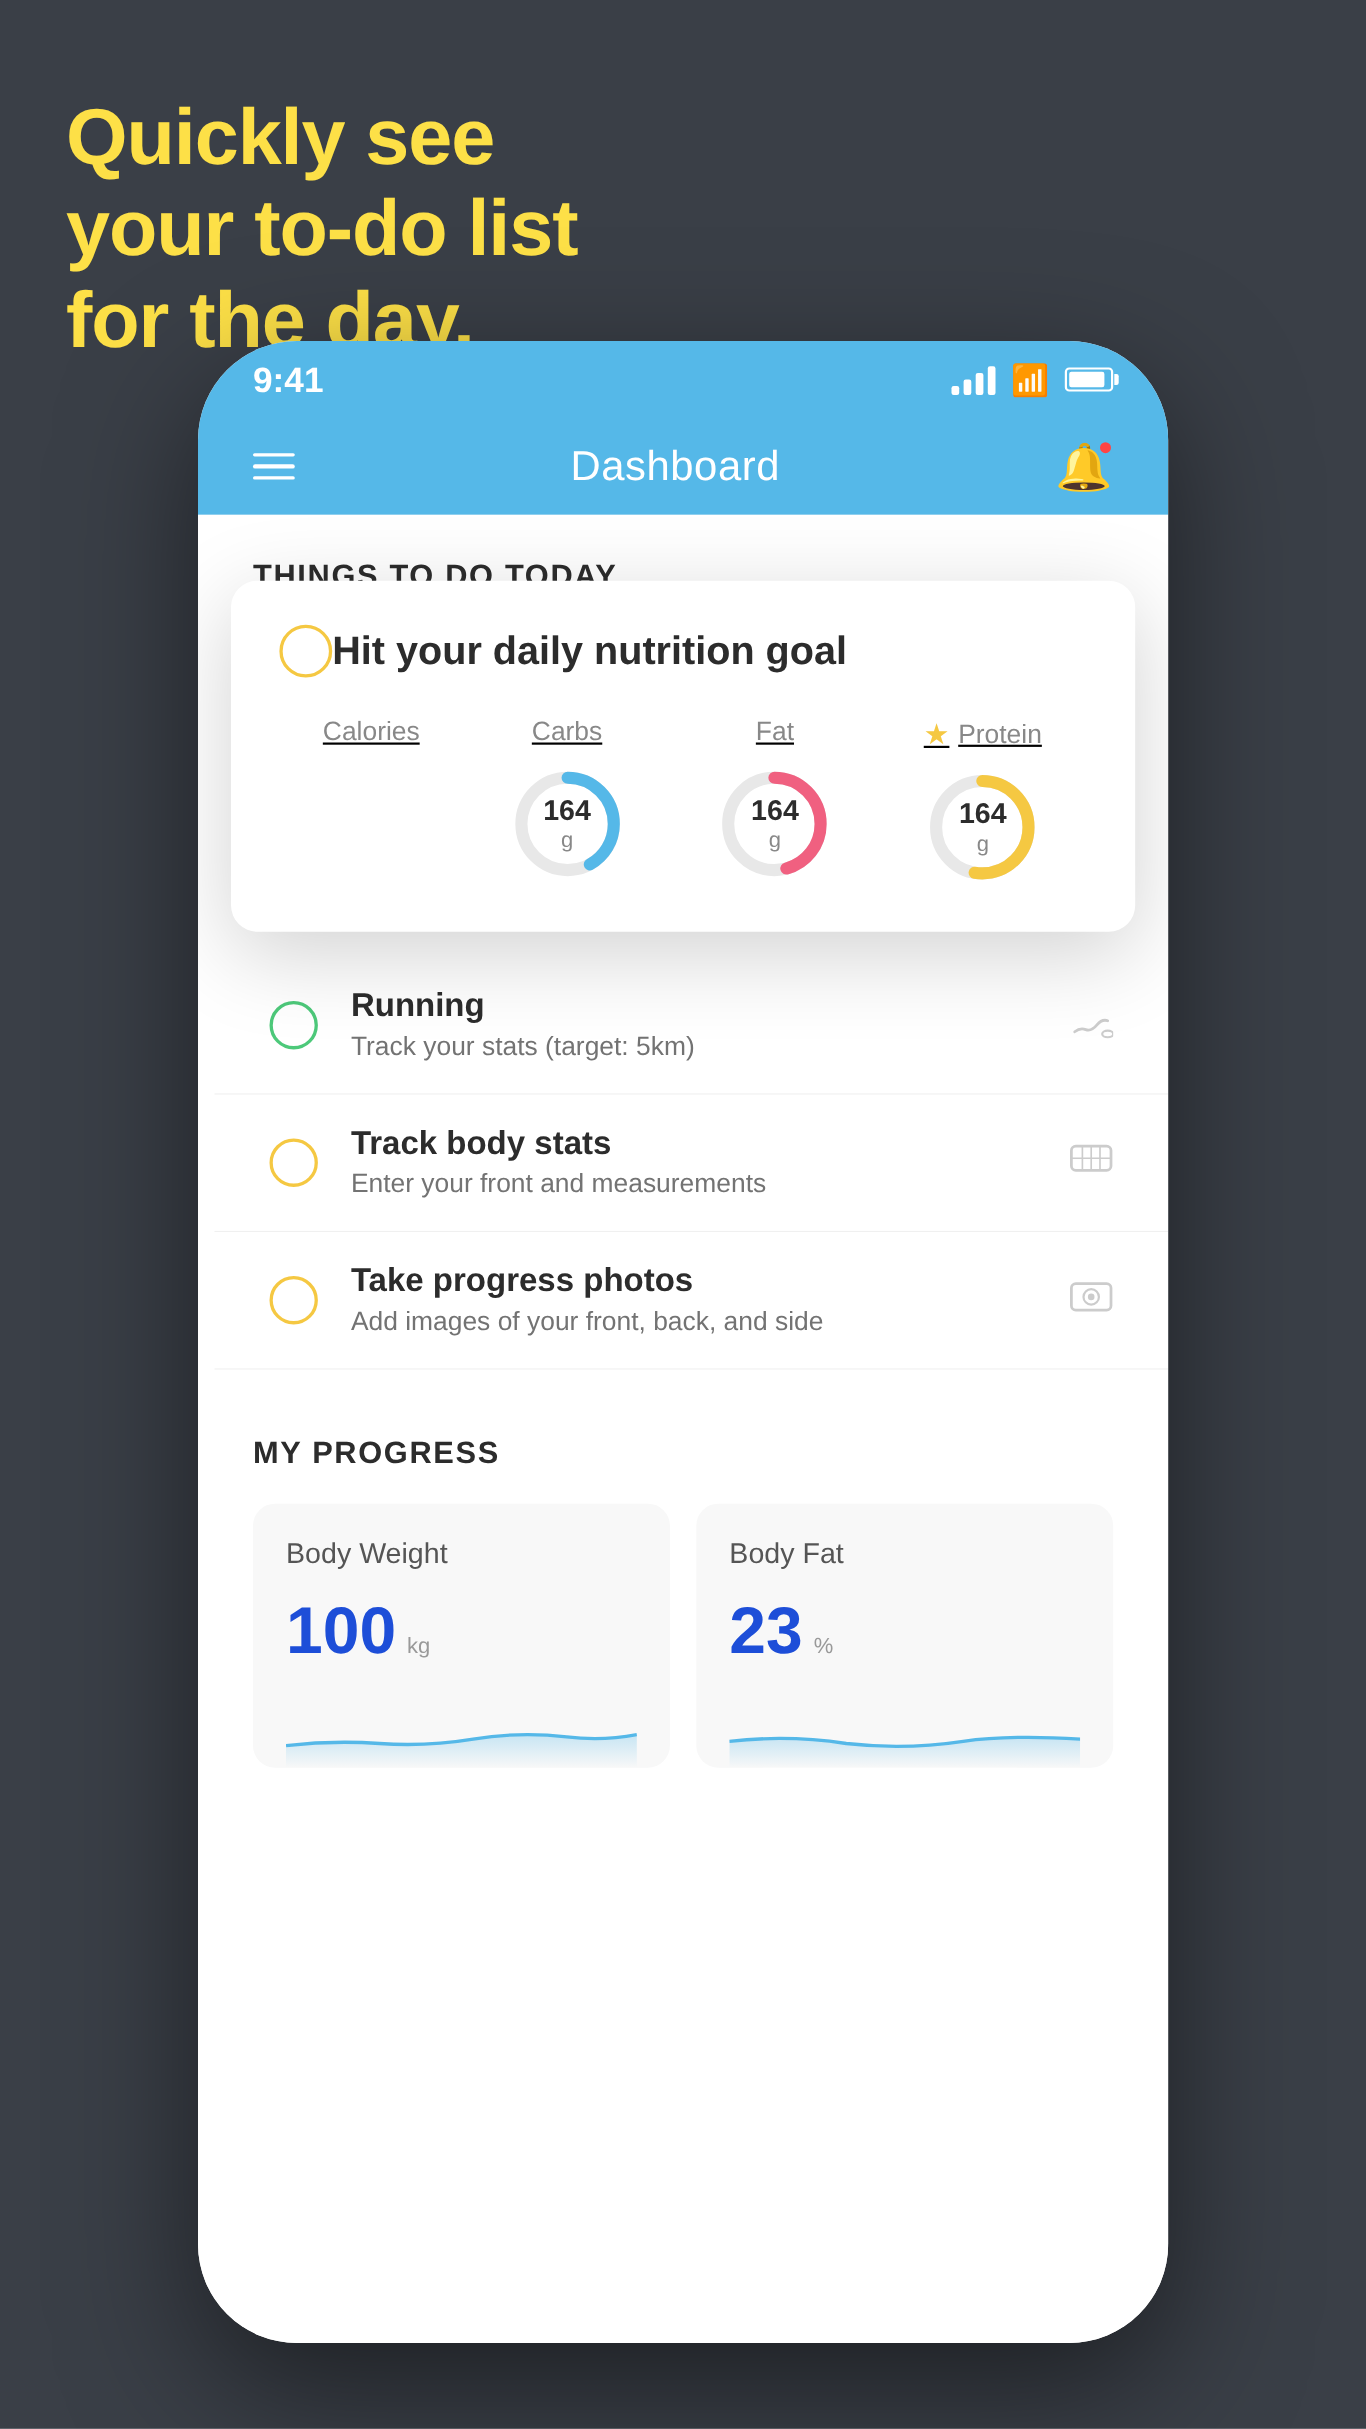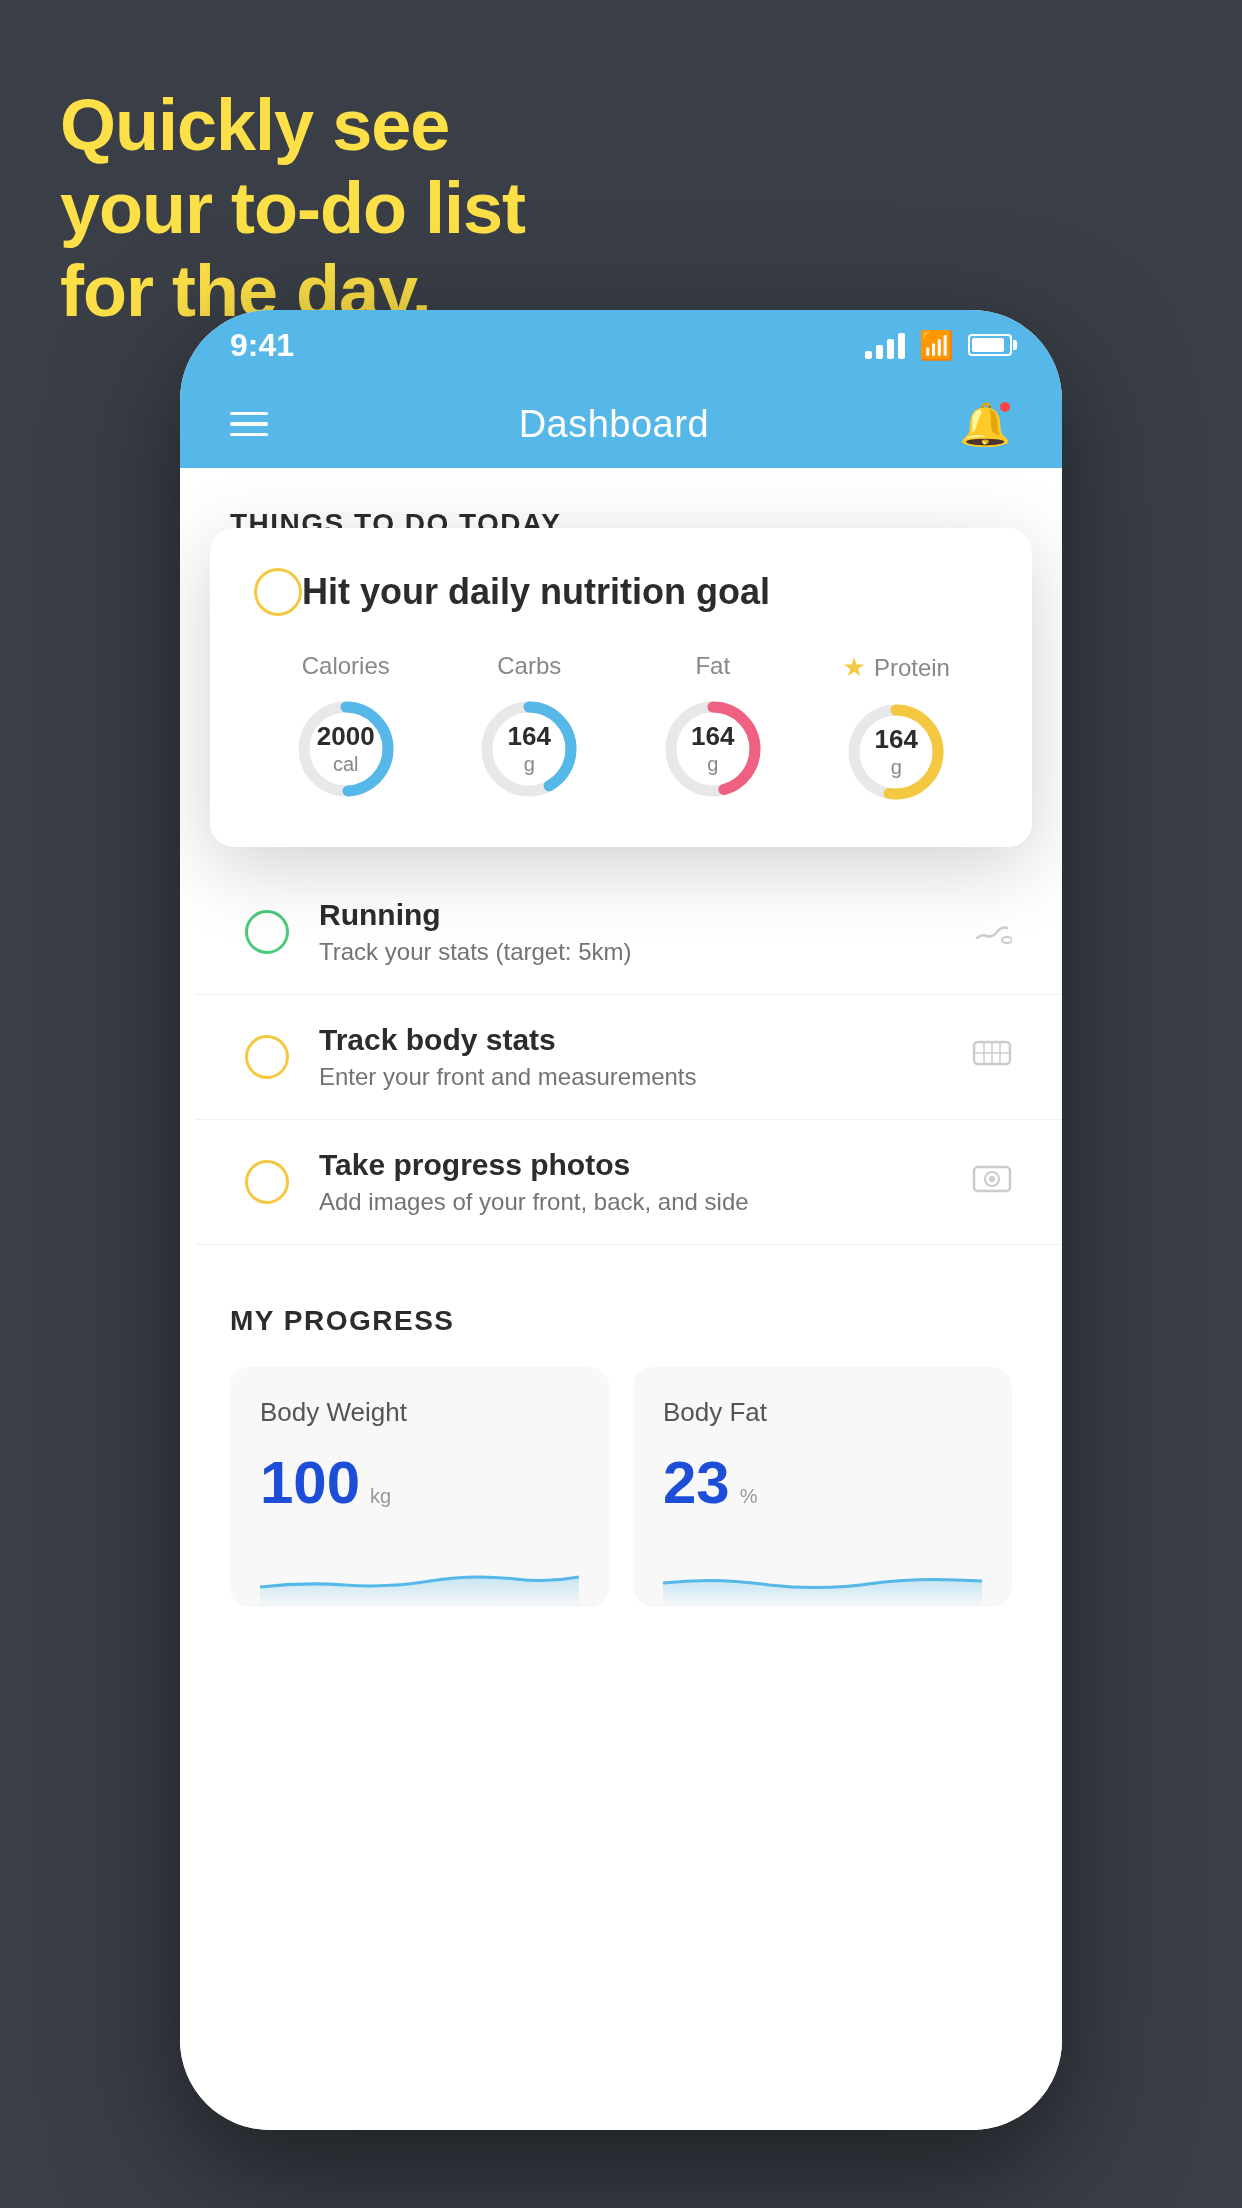--- a/index.html
+++ b/index.html
@@ -228,6 +228,7 @@
       flex-direction: column;
       align-items: center;
       gap: 14px;
+      text-decoration: underline;
     }
 
     .nutrition-label {

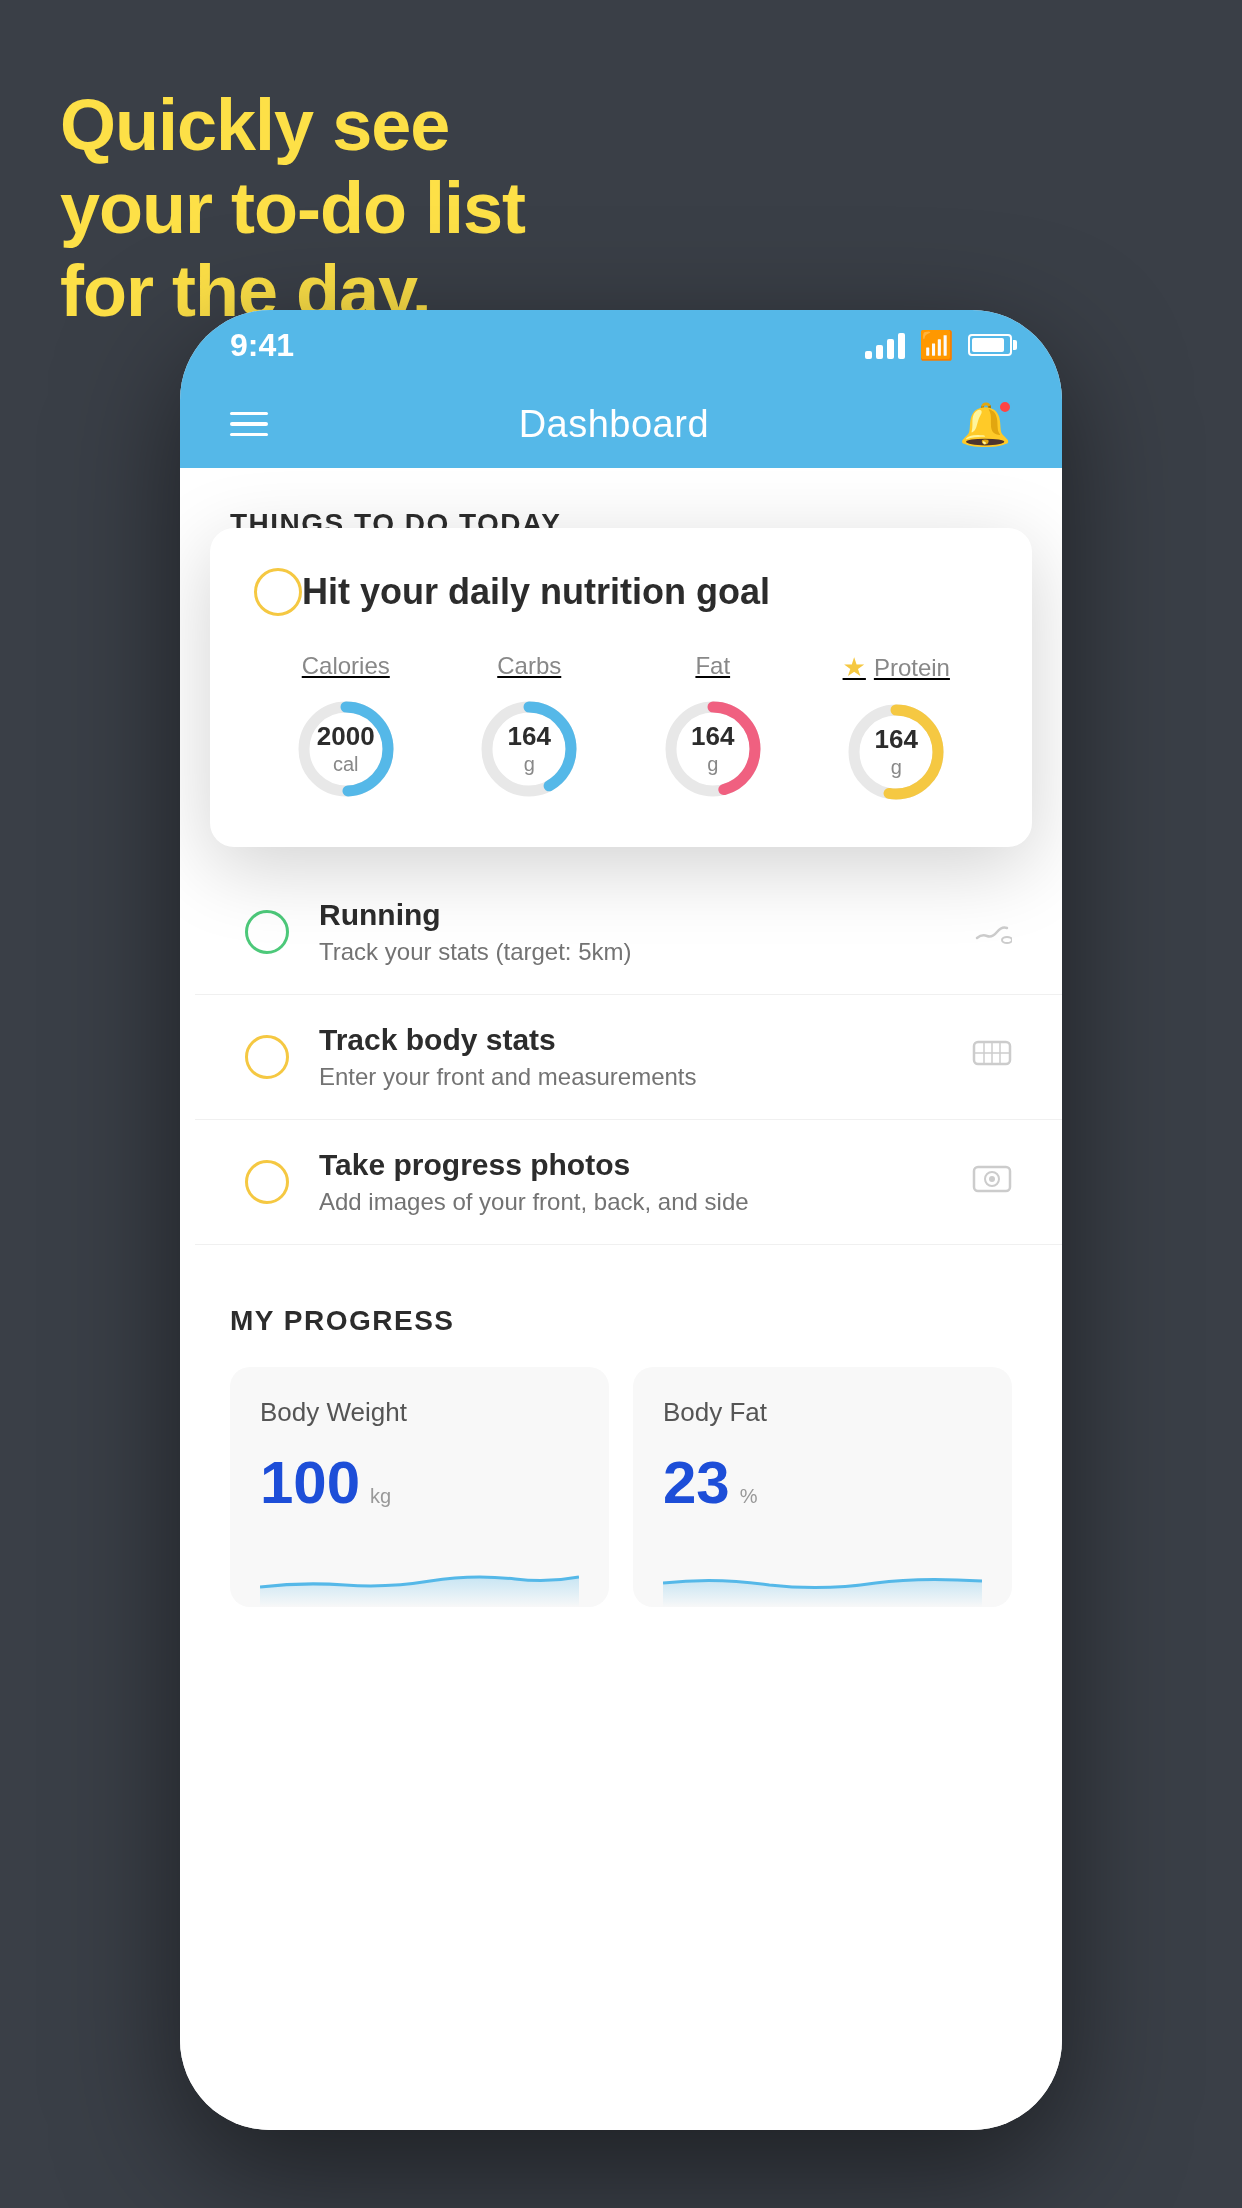--- a/index.html
+++ b/index.html
@@ -441,16 +441,6 @@
 
         <div class="nutrition-item">
           <span class="nutrition-label">Calories</span>
-          <div class="donut">
-            <svg viewBox="0 0 110 110">
-              <circle cx="55" cy="55" r="42" fill="none" stroke="#e8e8e8" stroke-width="11"></circle>
-              <circle cx="55" cy="55" r="42" fill="none" stroke="#55b8e8" stroke-width="11" stroke-dasharray="184.73" stroke-dashoffset="55" stroke-linecap="round"></circle>
-            </svg>
-            <div class="donut-label">
-              <div class="donut-value">2000</div>
-              <div class="donut-unit">cal</div>
-            </div>
-          </div>
         </div>
 
         <div class="nutrition-item">

